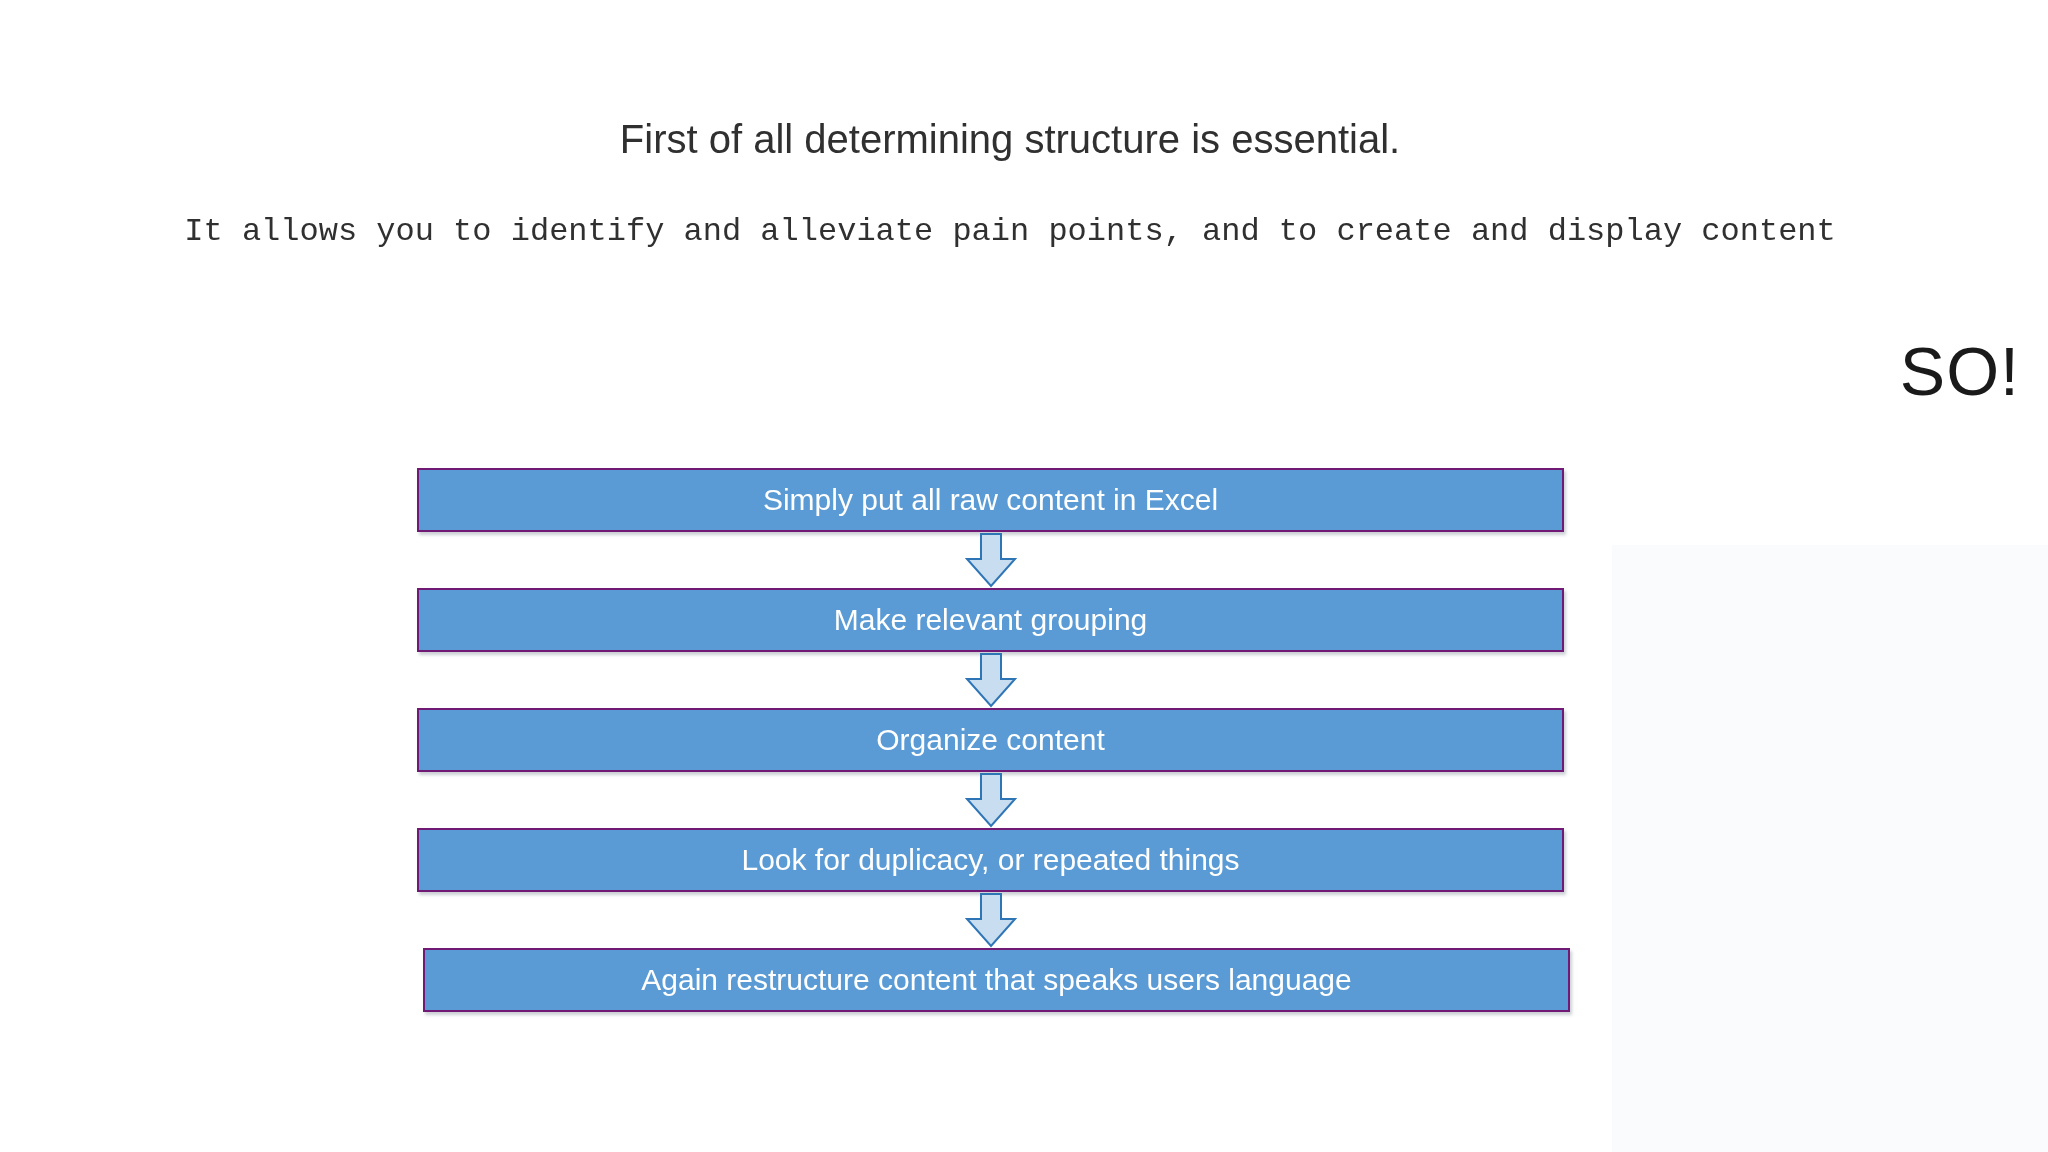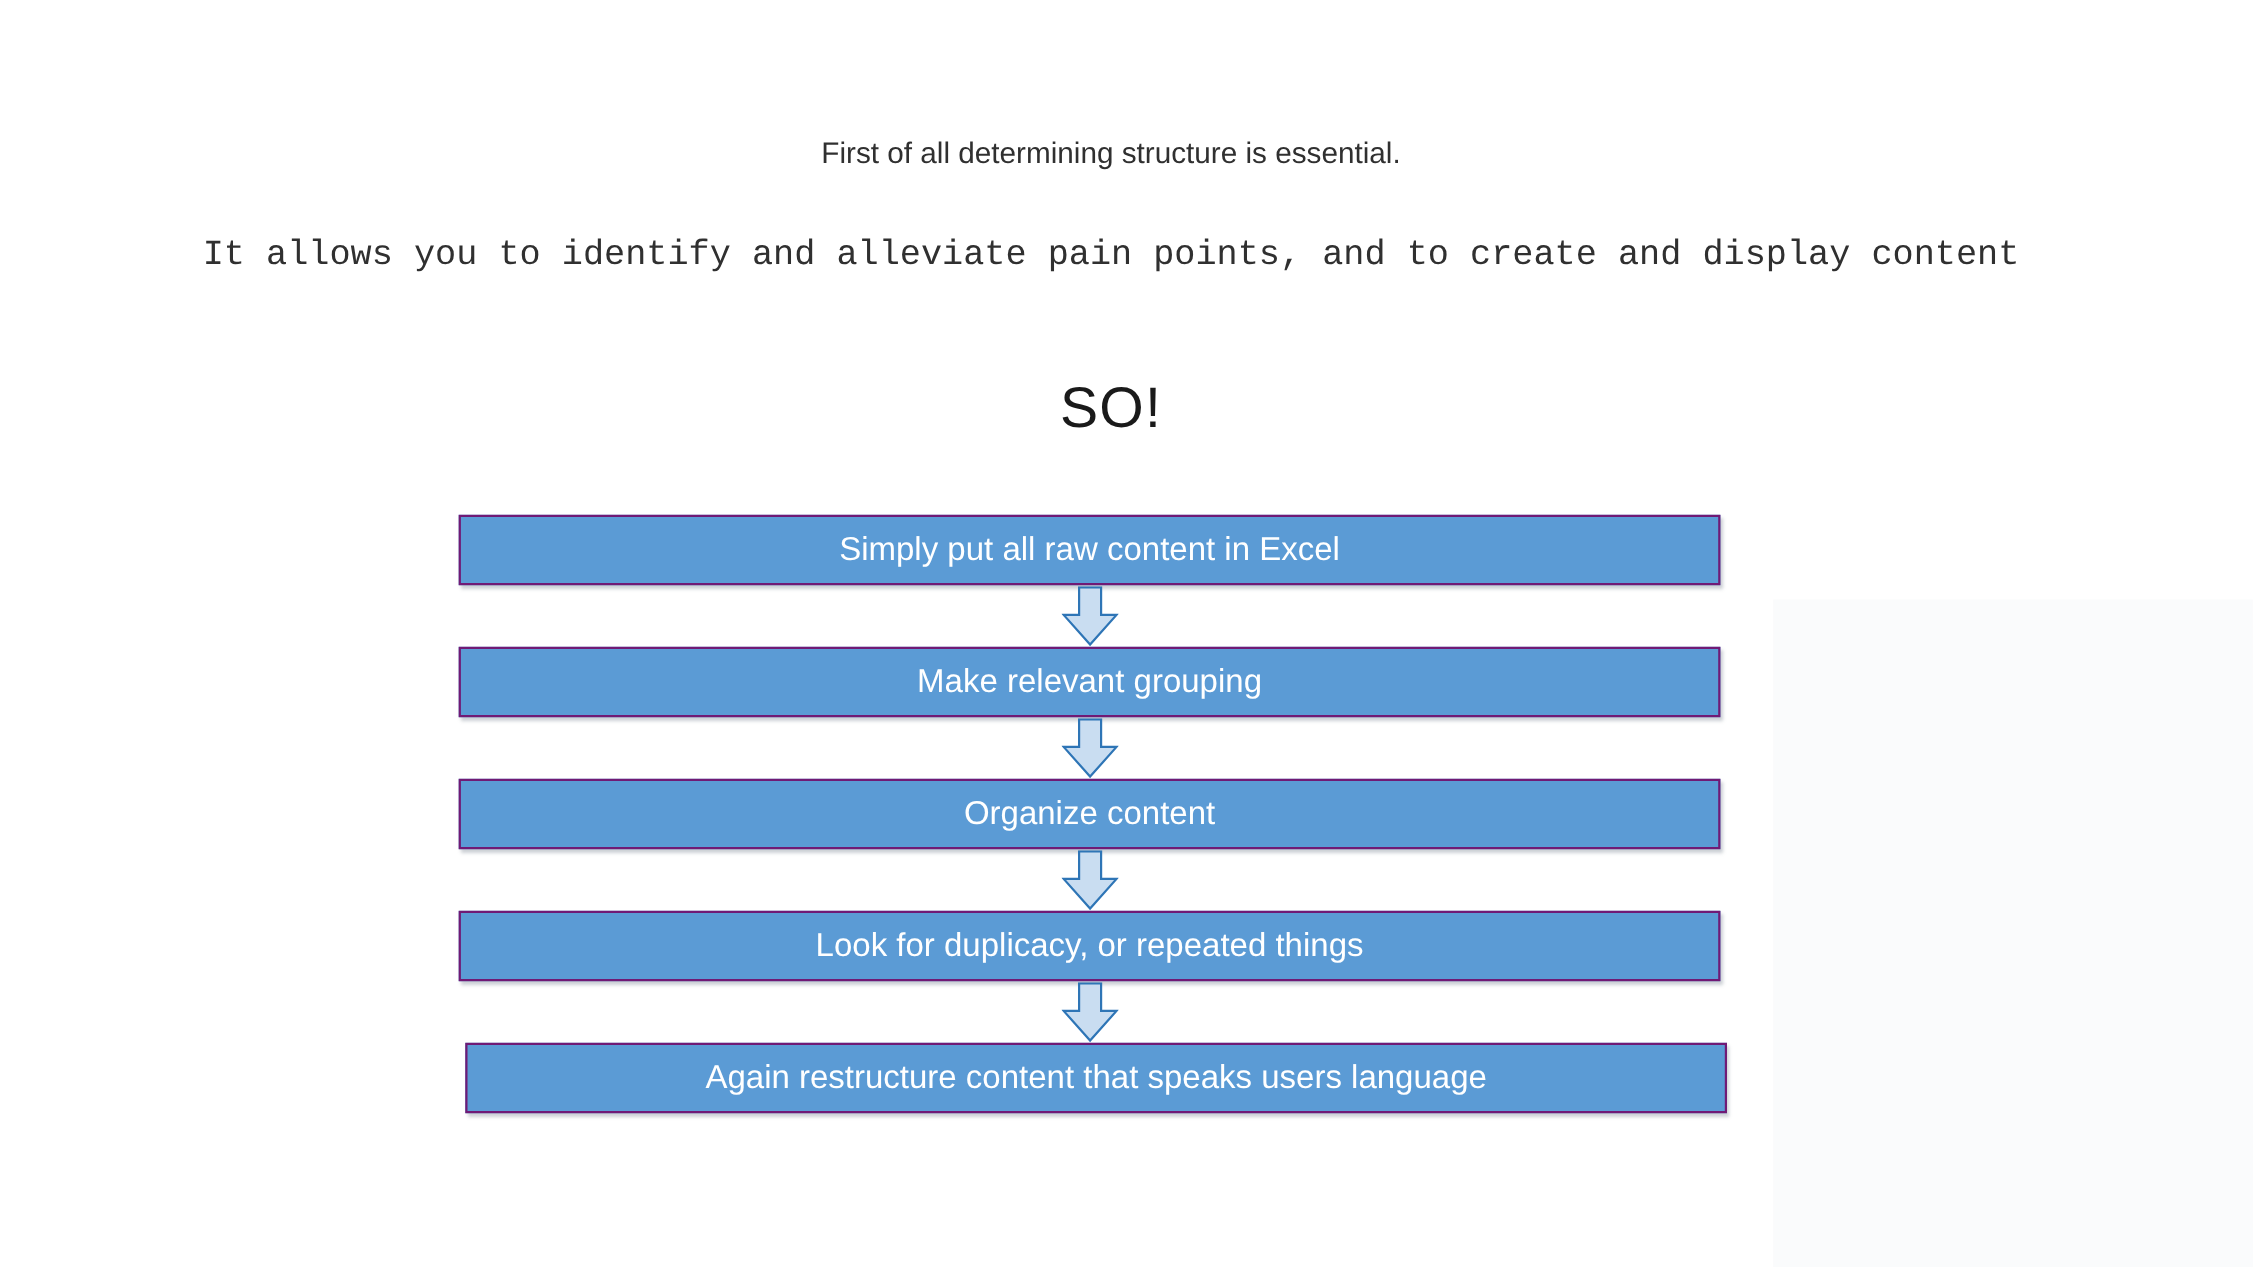--- a/index.html
+++ b/index.html
@@ -41,7 +41,7 @@
     left: 0;
     width: 100%;
     top: 118px;
-    font-size: 27px;
+    font-size: 40px;
     line-height: 42px;
     font-weight: 400;
   }

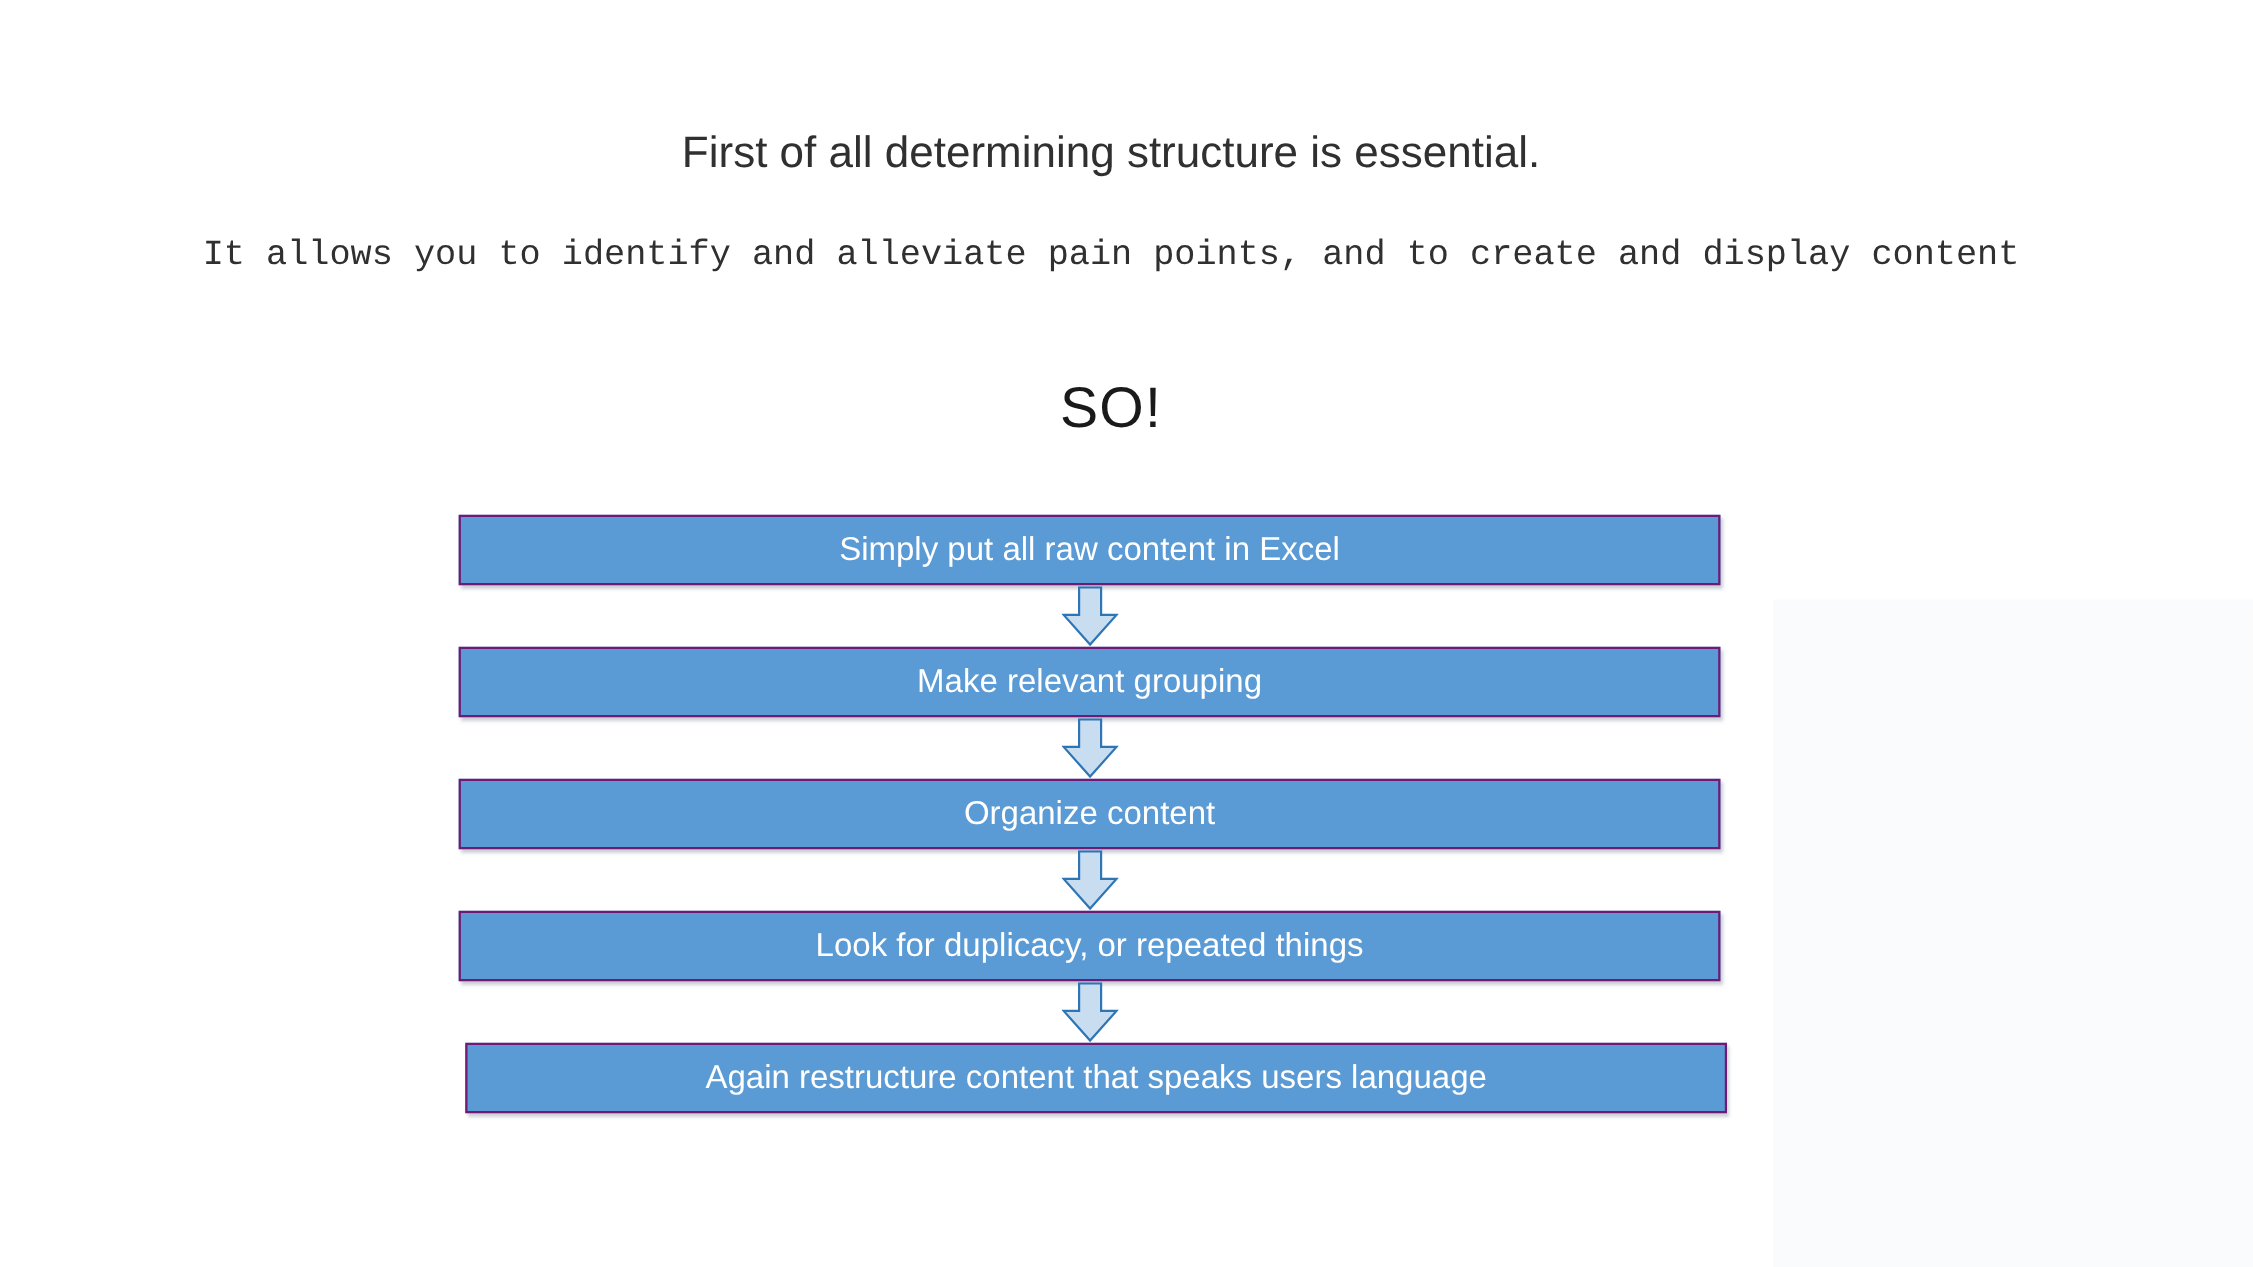--- a/index.html
+++ b/index.html
@@ -60,11 +60,12 @@
     left: 0;
     width: 100%;
     top: 338px;
-    font-size: 52px;
+    font-size: 68px;
     line-height: 66px;
     font-weight: 500;
     color: #1a1a1a;
     letter-spacing: 1px;
+    text-align: right;
   }
   .flow {
     position: absolute;

